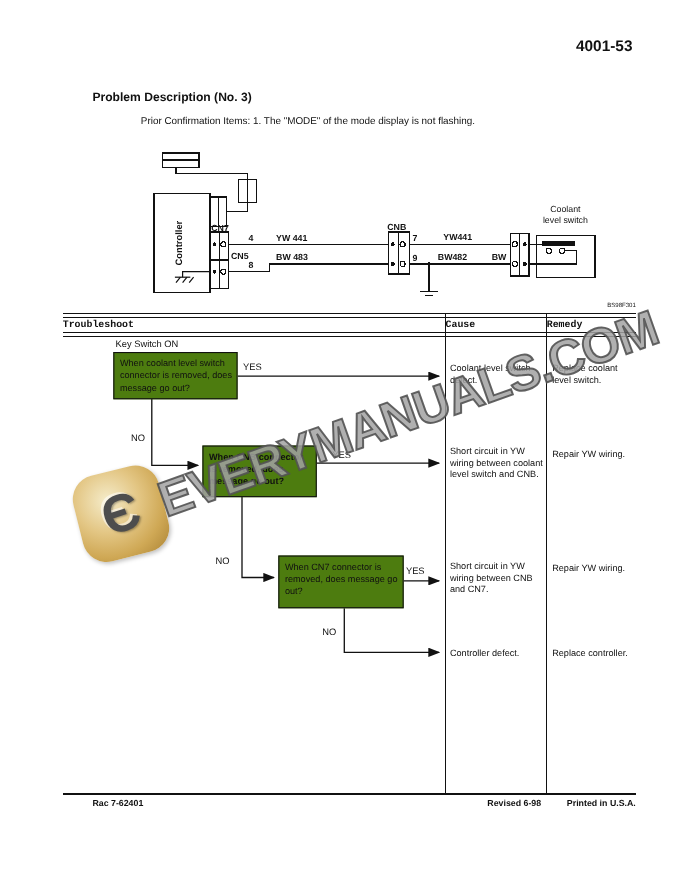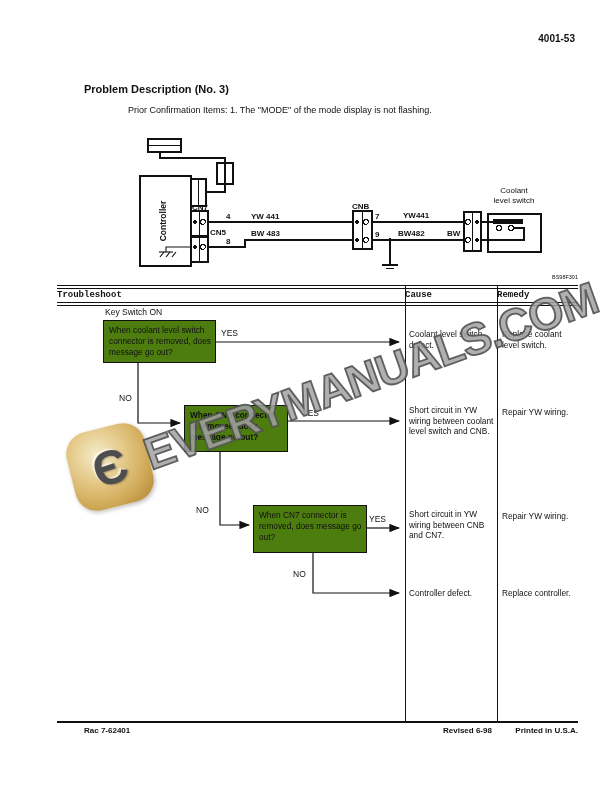--- a/index.html
+++ b/index.html
@@ -11,7 +11,7 @@
   .t{position:absolute;z-index:2;color:#111;}
   svg#page-lines{position:absolute;left:0;top:0;z-index:1;}
   svg text{font-family:"Liberation Sans",sans-serif;fill:#111;}
-  .pageno{font-size:10px;font-weight:700;}
+  .pageno{font-size:14px;font-weight:700;}
   .title{left:0;right:0;top:48;text-align:center;font-size:12.5px;font-weight:700;letter-spacing:.2px;}
   .heading{font-size:11px;font-weight:700;margin-top:19px;}
   .body9{font-size:9px;}

